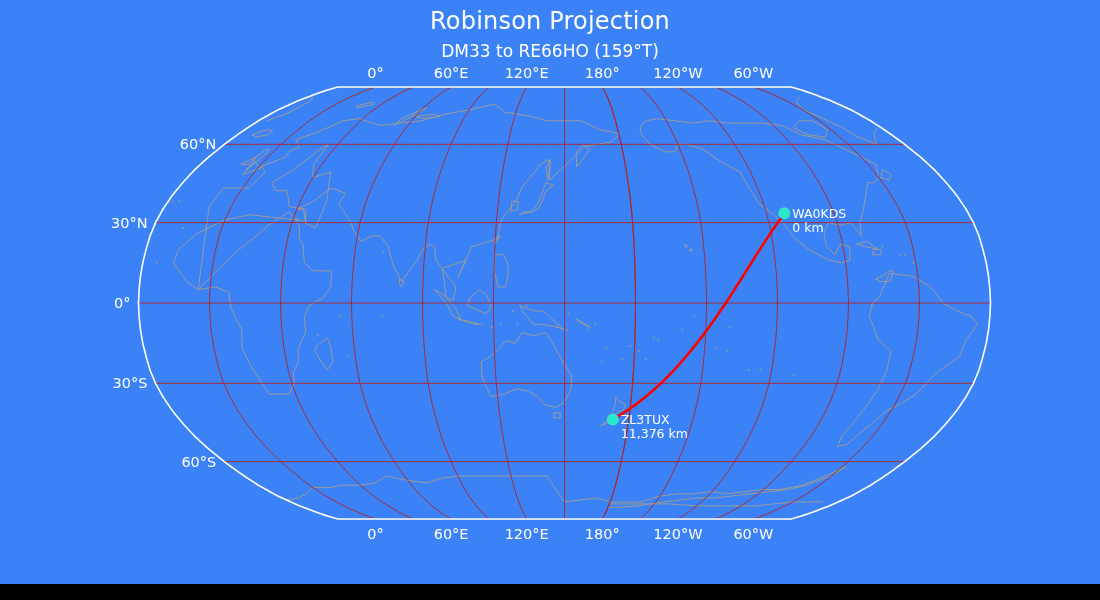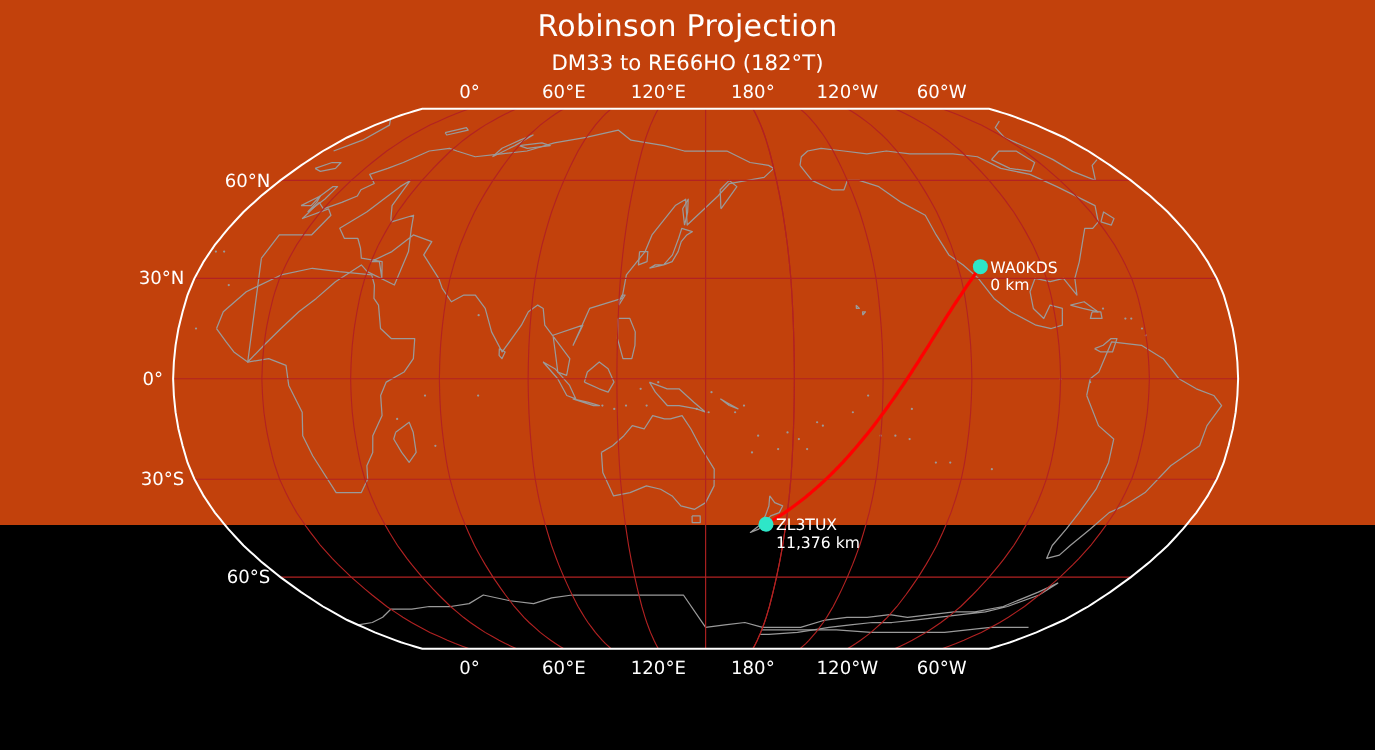--- a/index.html
+++ b/index.html
@@ -18,8 +18,8 @@
   #stage {
     position: relative;
     width: 1100px;
-    height: 420px;
-    background: #c2410c;
+    height: 584px;
+    background: #3b82f6;
   }
   .title {
     position: absolute;

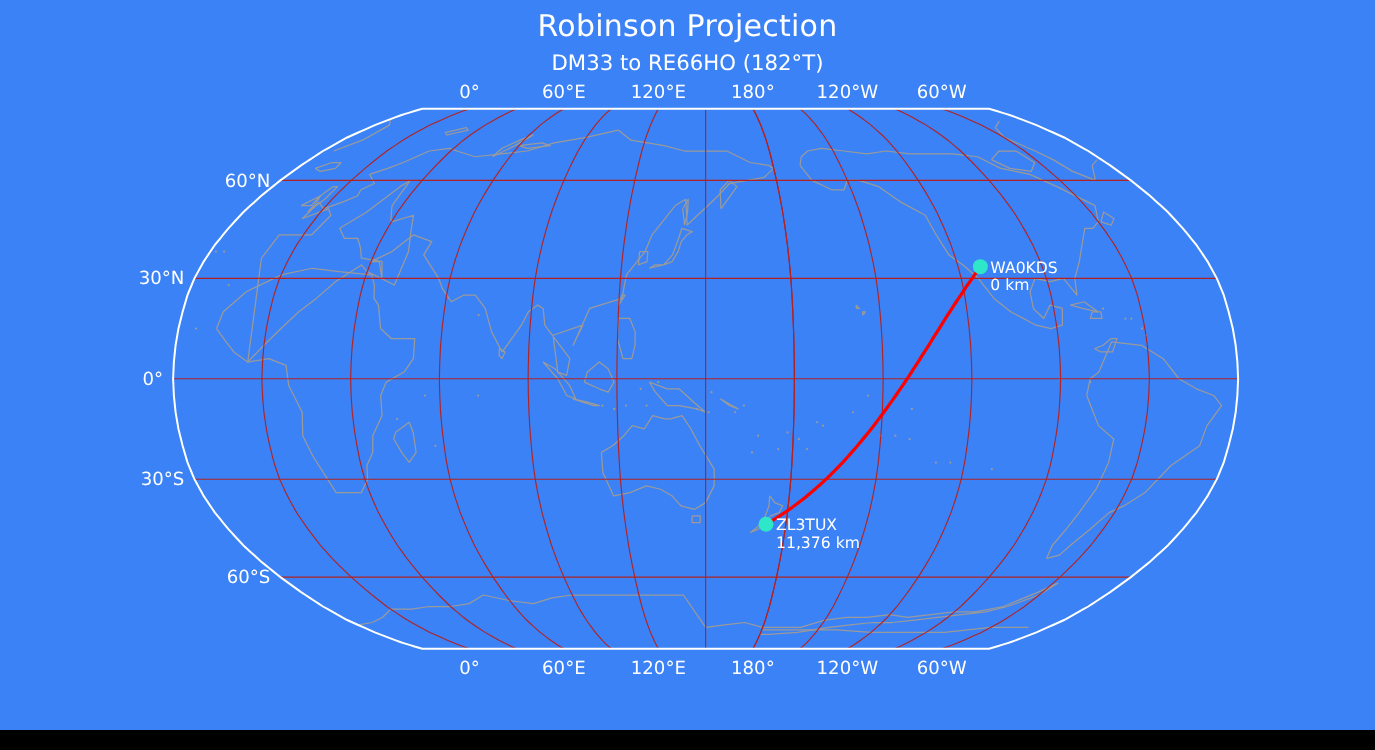--- a/index.html
+++ b/index.html
@@ -62,7 +62,7 @@
 <div id="stage">
 
   <div class="title">Robinson Projection</div>
-  <div class="subtitle">DM33 to RE66HO (182°T)</div>
+  <div class="subtitle">DM33 to RE66HO (159°T)</div>
 
   <svg id="mapsvg" width="1100" height="600" viewBox="0 0 1100 600">
     <g id="g-coast">

